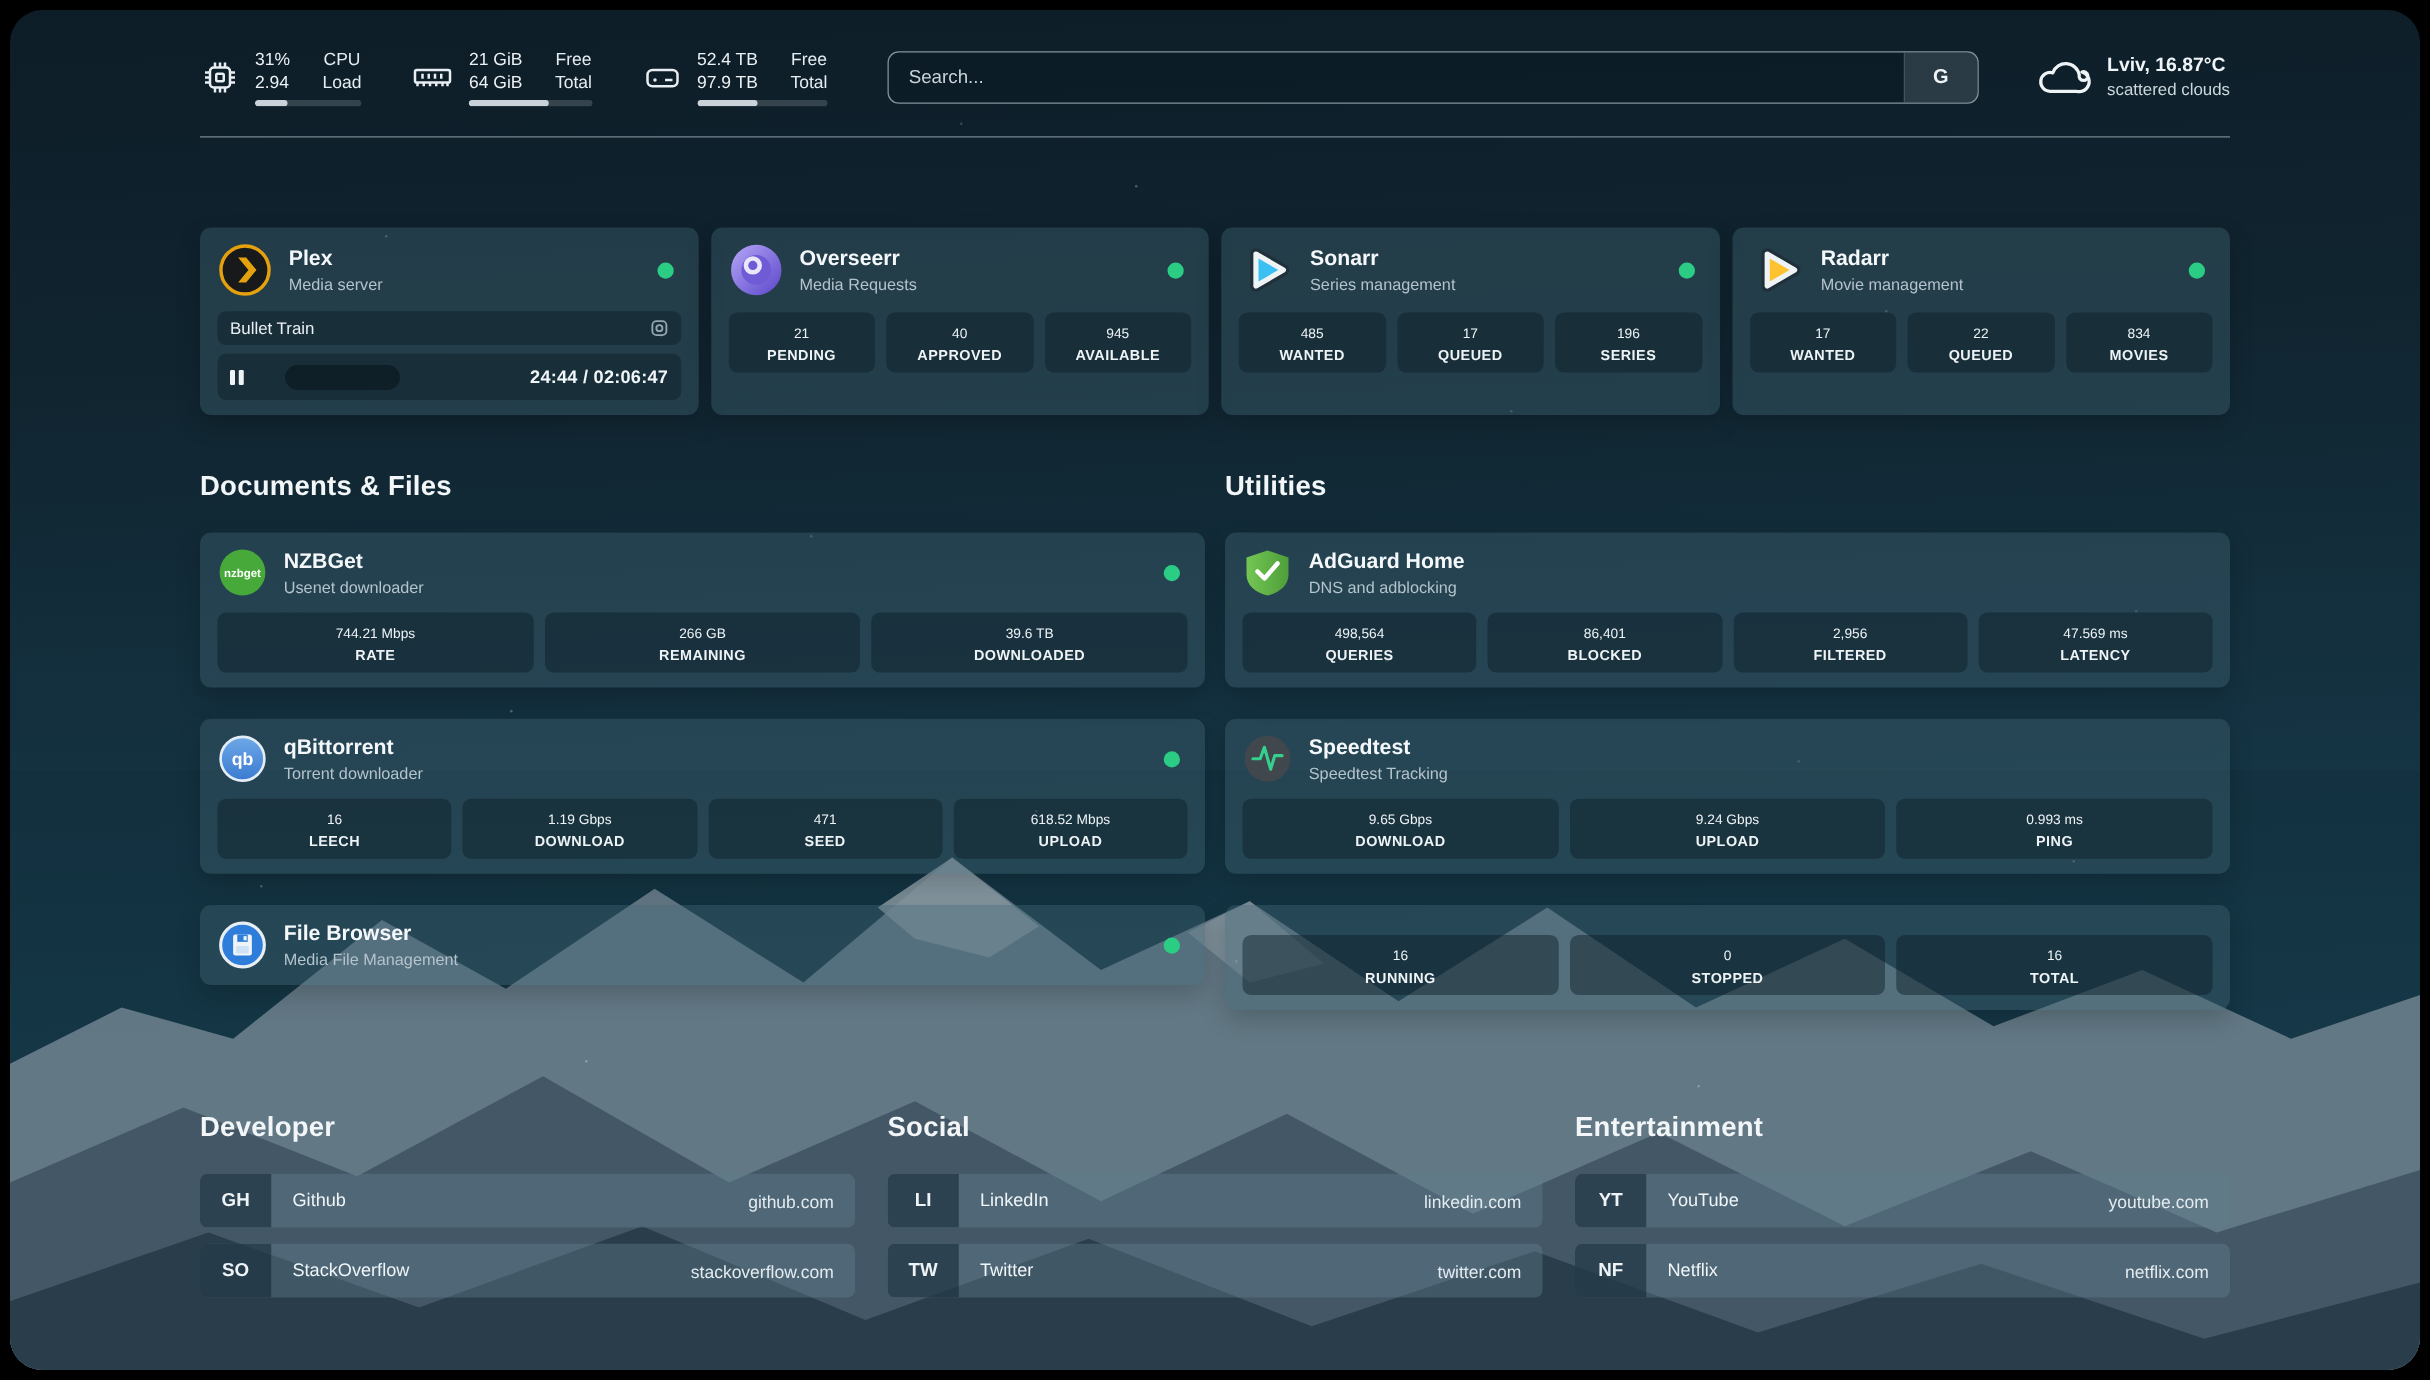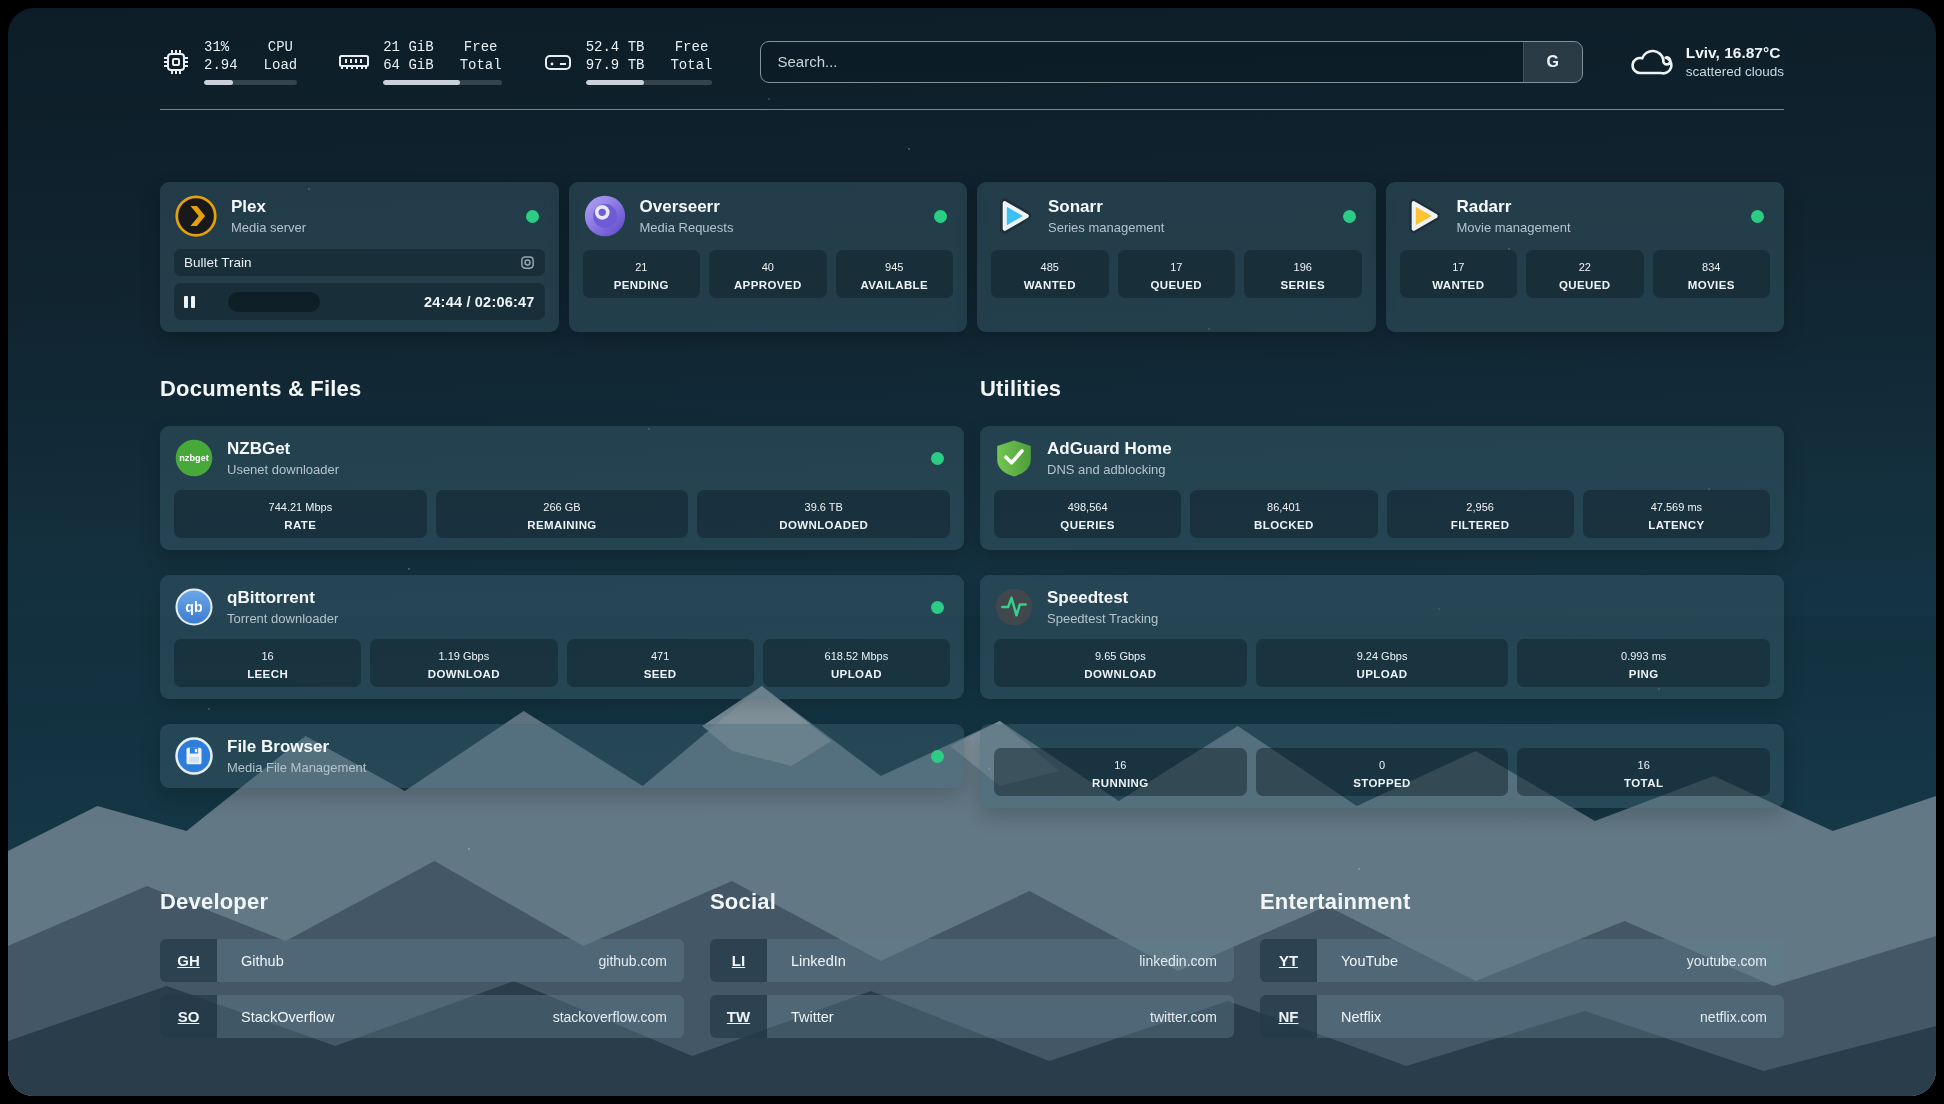--- a/index.html
+++ b/index.html
@@ -25,7 +25,7 @@
   .sysstats{display:flex;gap:40px;align-items:center;}
   .sysstat{display:flex;gap:12px;align-items:center;color:#ecf1f4;}
   .sysstat svg{flex:0 0 auto;}
-  .sys-block{display:grid;grid-template-columns:auto auto;column-gap:26px;row-gap:0;font-size:14px;line-height:18px;font-family:Liberation Mono, monospace;}
+  .sys-block{display:grid;grid-template-columns:auto auto;column-gap:26px;row-gap:0;font-size:14px;line-height:18px;}
   .sys-col2{text-align:center;color:#e6edf1;}
   .bar{grid-column:1 / span 2;height:5px;border-radius:3px;background:rgba(255,255,255,.16);margin-top:6px;overflow:hidden;}
   .bar .fill{height:100%;border-radius:3px;background:#c9d2d8;}

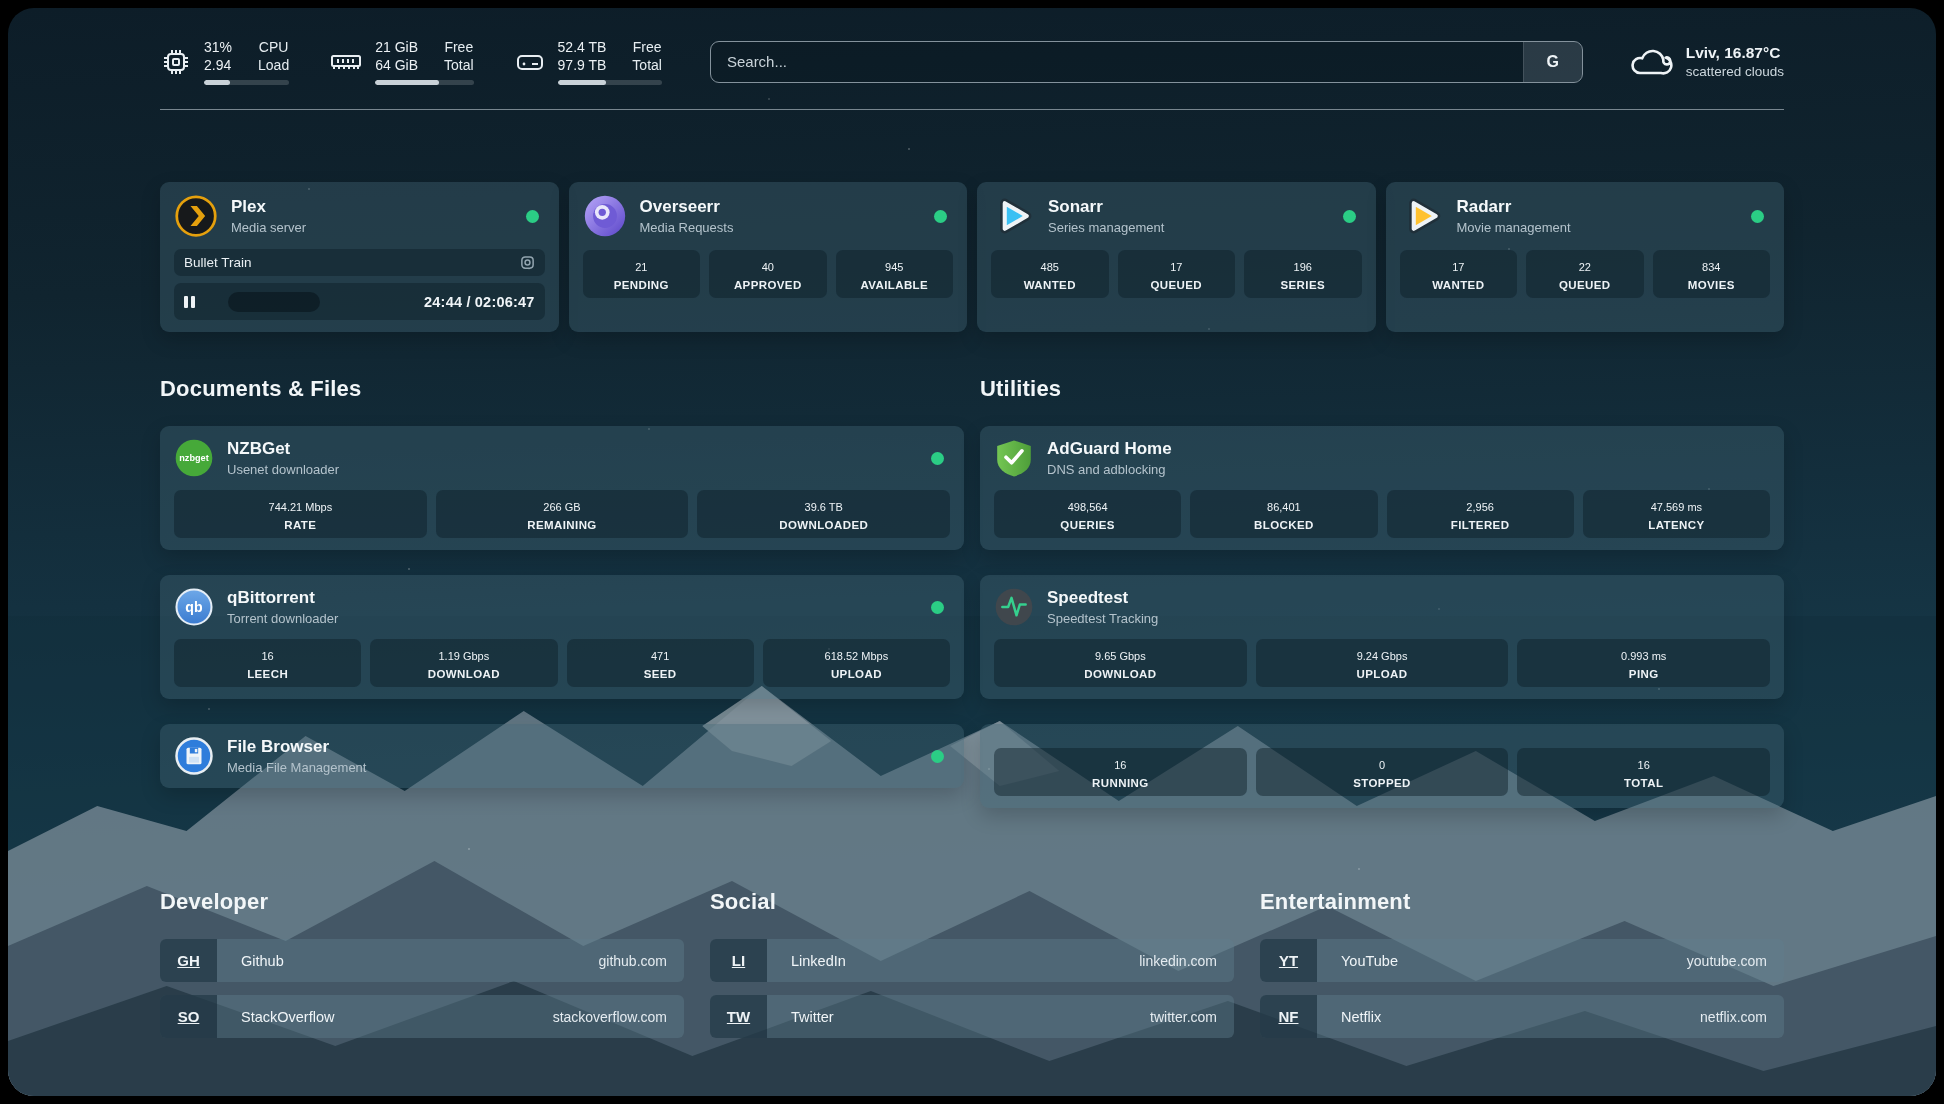--- a/index.html
+++ b/index.html
@@ -77,7 +77,7 @@
   .link-row{display:flex;align-items:stretch;height:43px;margin-bottom:13px;border-radius:6px;overflow:hidden;
     background:rgba(96,126,140,.42);cursor:pointer;}
   .link-badge{width:57px;background:rgba(16,36,50,.55);display:flex;align-items:center;justify-content:center;
-    color:#eef3f6;font-size:15px;font-weight:600;text-decoration:underline;}
+    color:#eef3f6;font-size:15px;font-weight:600;}
   .link-name{display:flex;align-items:center;color:#f0f5f8;font-size:14.5px;margin-left:24px;}
   .link-url{display:flex;align-items:center;margin-left:auto;padding-right:17px;color:#e4ebf0;font-size:14px;}
 </style>

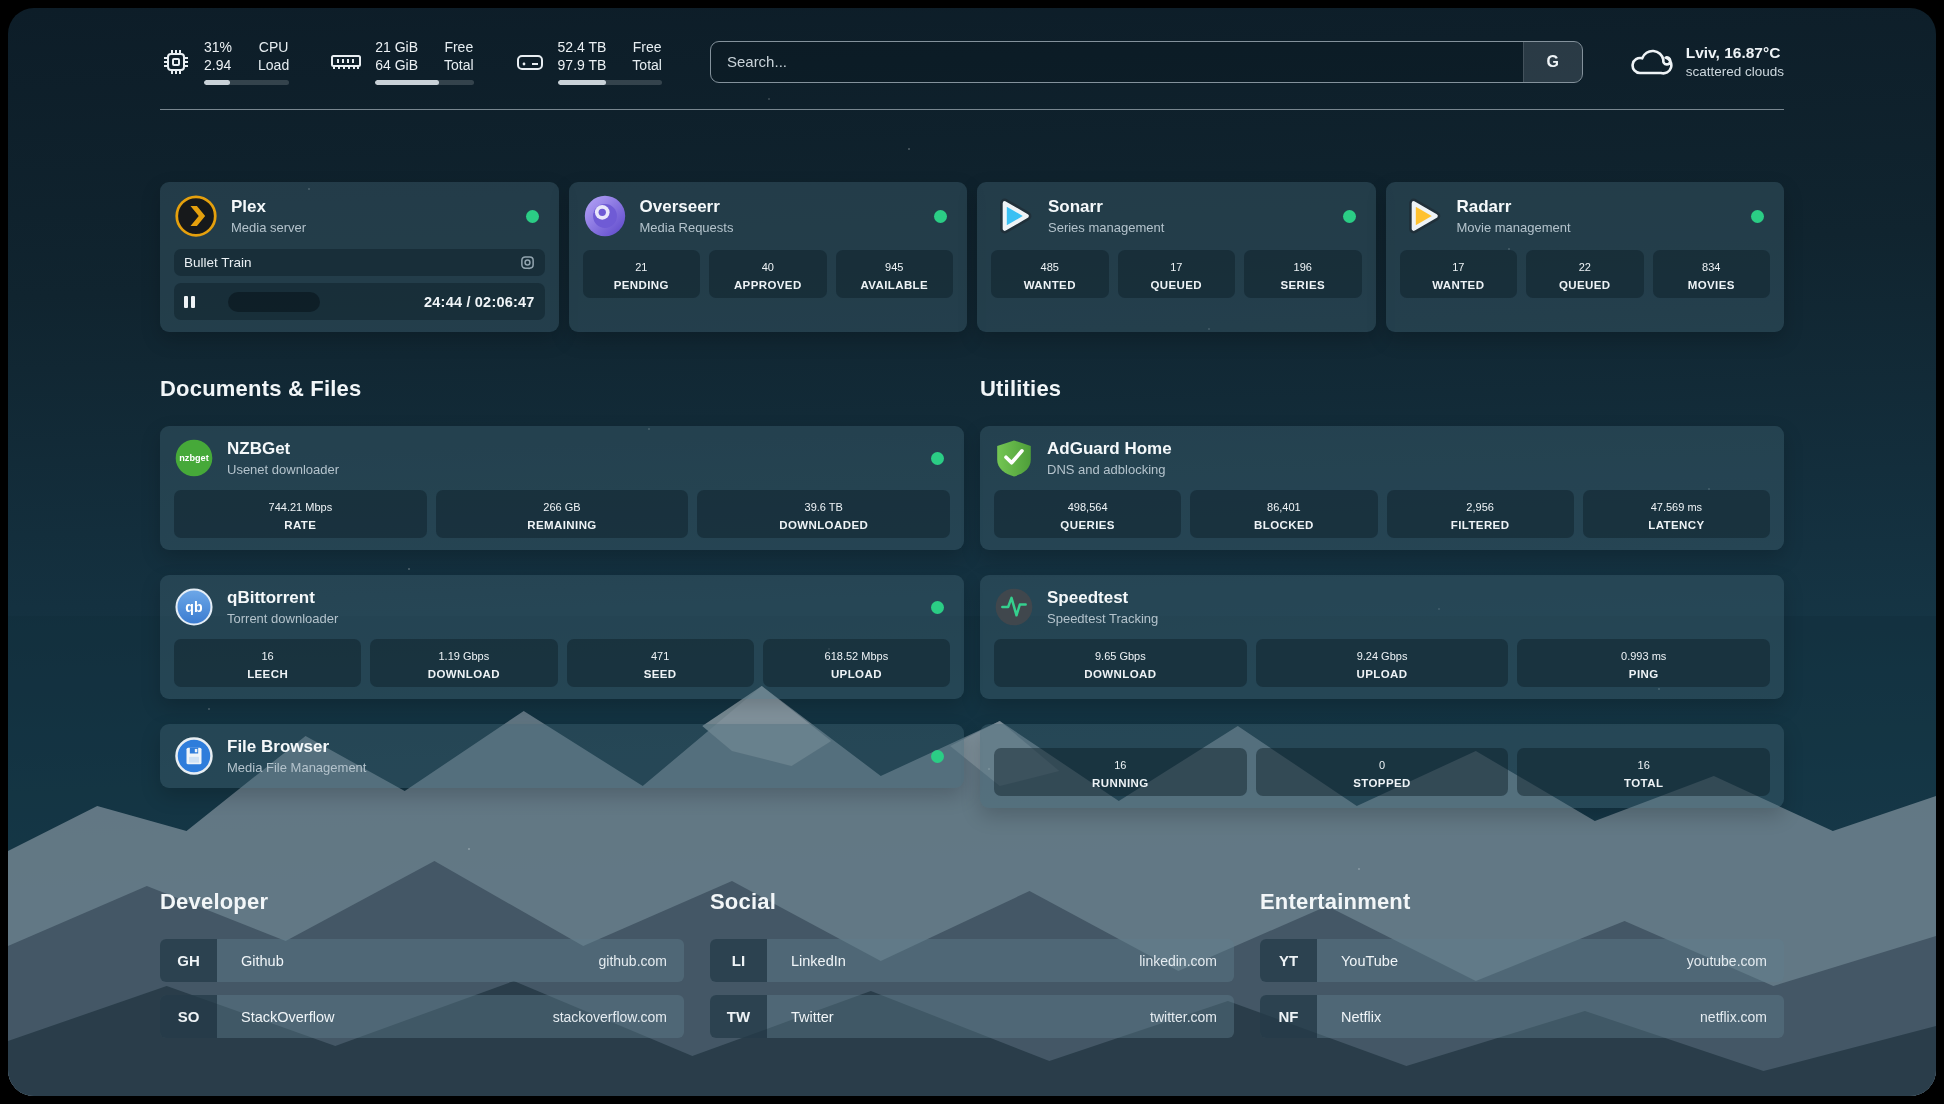--- a/index.html
+++ b/index.html
@@ -78,7 +78,7 @@
     background:rgba(96,126,140,.42);cursor:pointer;}
   .link-badge{width:57px;background:rgba(16,36,50,.55);display:flex;align-items:center;justify-content:center;
     color:#eef3f6;font-size:15px;font-weight:600;}
-  .link-name{display:flex;align-items:center;color:#f0f5f8;font-size:14.5px;margin-left:24px;}
+  .link-name{display:flex;align-items:center;padding-left:17px;color:#f0f5f8;font-size:14.5px;}
   .link-url{display:flex;align-items:center;margin-left:auto;padding-right:17px;color:#e4ebf0;font-size:14px;}
 </style>
 </head>

